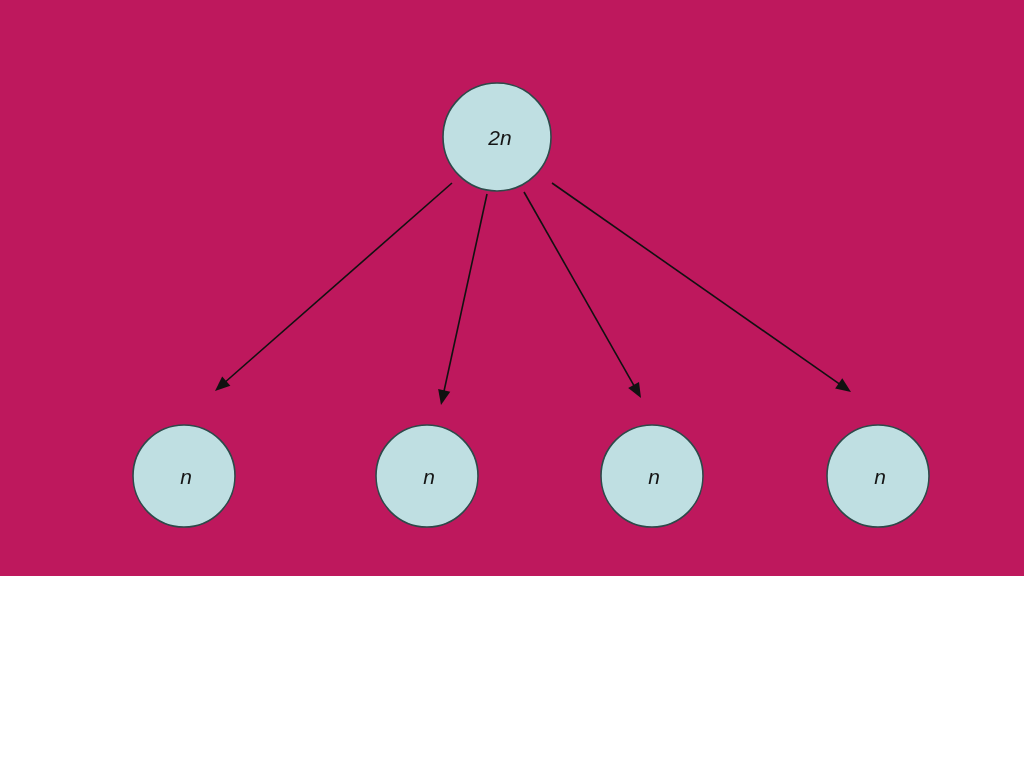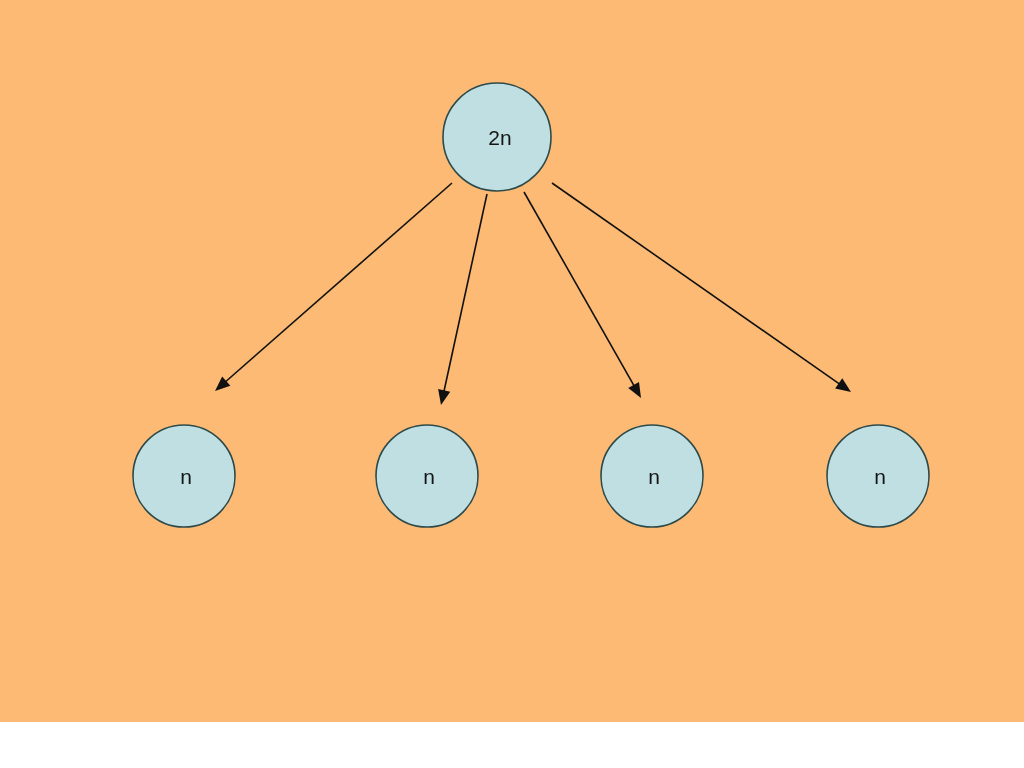--- a/index.html
+++ b/index.html
@@ -17,8 +17,9 @@
   #canvas-root {
     position: relative;
     width: 1024px;
-    height: 722px;
-    background: #fdba74;
+    height: 576px;
+    background: #be185d;
+    font-style: italic;
   }
   #diagram-svg {
     display: block;

